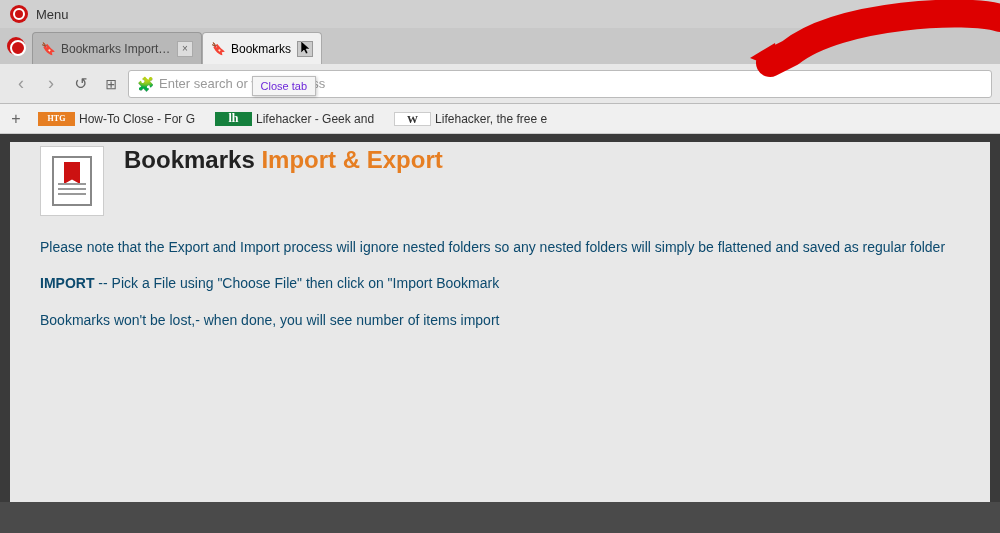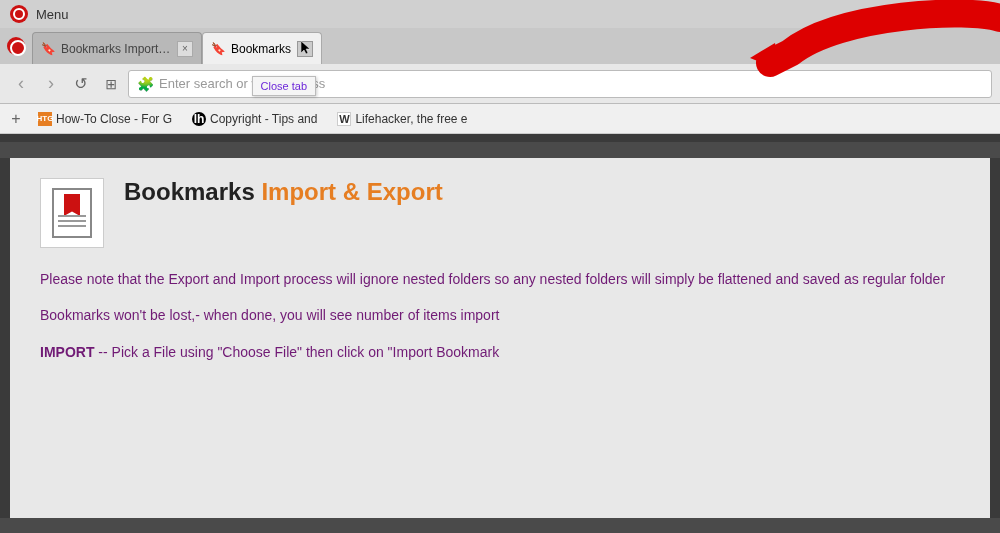--- a/index.html
+++ b/index.html
@@ -218,7 +218,7 @@
       border-radius: 2px;
     }
     .bm-favicon {
-      width: 14px;
+      width: 37px;
       height: 14px;
       flex-shrink: 0;
       display: flex;
@@ -226,6 +226,7 @@
       justify-content: center;
       font-size: 10px;
       font-weight: bold;
+      font-family: Liberation Serif, serif;
     }
     .bm-htg { background: #e67e22; color: white; font-size: 8px; }
     .bm-lh { background: #000000; color: white; font-size: 12px; border-radius: 7px; }

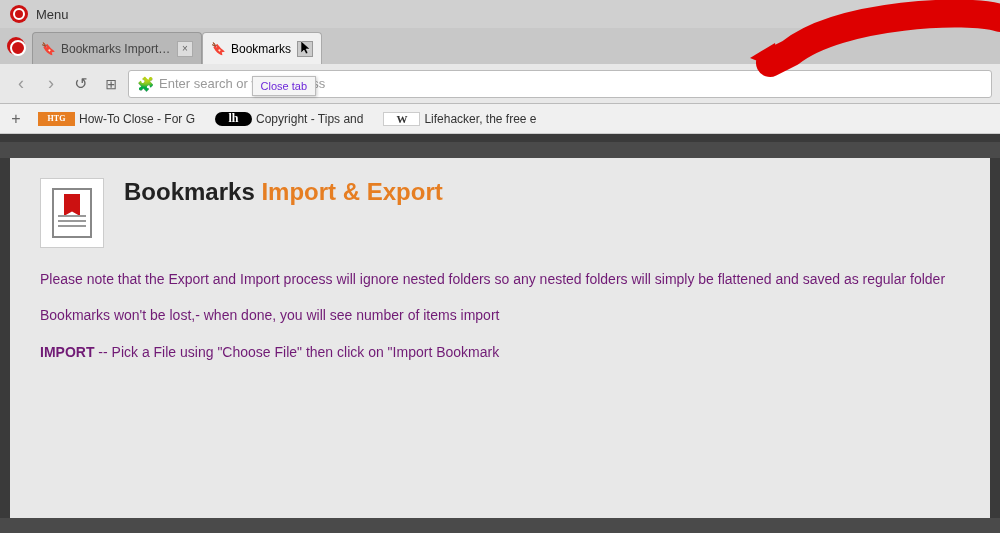--- a/index.html
+++ b/index.html
@@ -229,7 +229,7 @@
       font-family: Liberation Serif, serif;
     }
     .bm-htg { background: #e67e22; color: white; font-size: 8px; }
-    .bm-lh { background: #000000; color: white; font-size: 12px; border-radius: 7px; }
+    .bm-lh { background: #15803d; color: white; font-size: 12px; }
     .bm-wiki { background: white; border: 1px solid #ccc; color: #333; font-size: 11px; font-weight: bold; }
 
     

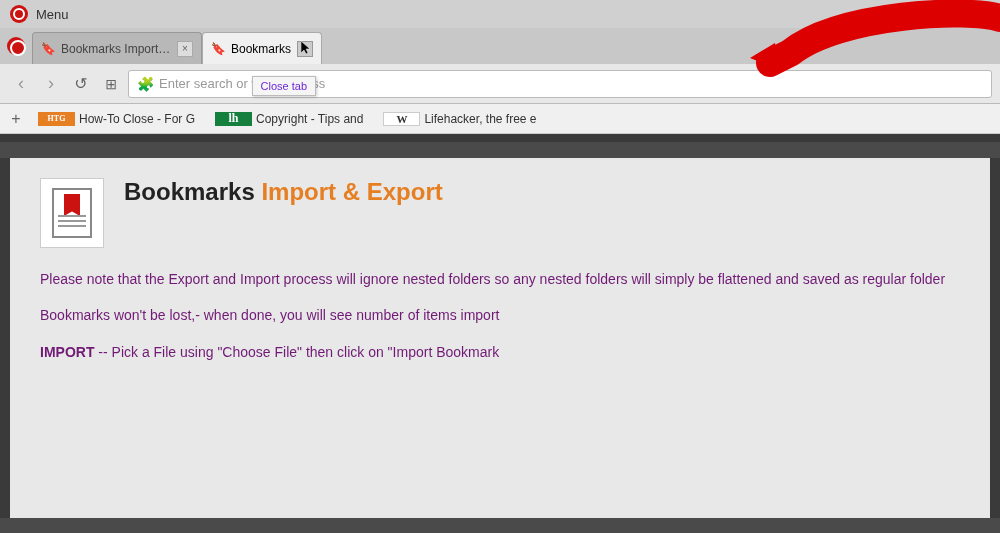--- a/index.html
+++ b/index.html
@@ -395,7 +395,7 @@
 
   <div class="bookmark-item">
     <div class="bm-favicon bm-lh">lh</div>
-    <span>Copyright - Tips and</span>
+    <span>Lifehacker - Geek and</span>
   </div>
 
   <div class="bookmark-item">

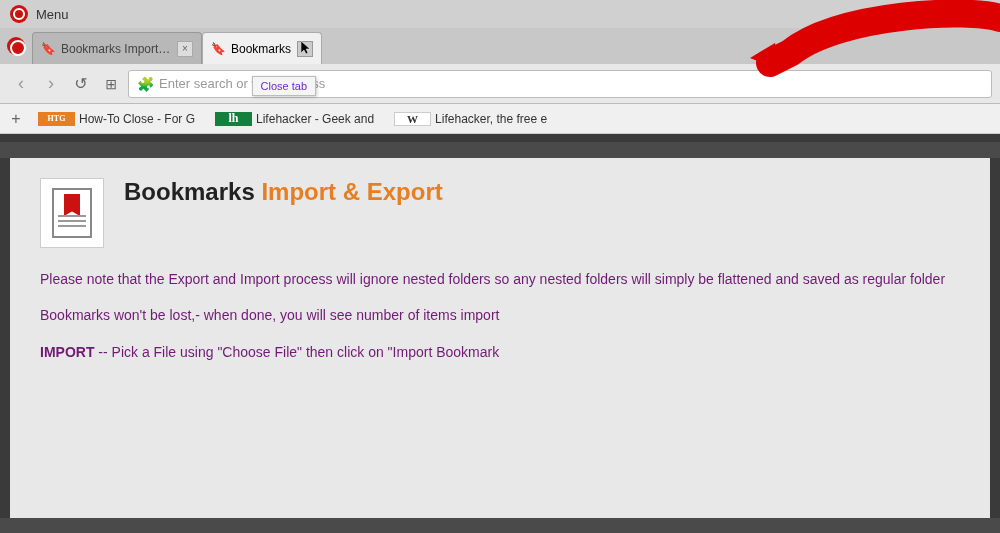--- a/index.html
+++ b/index.html
@@ -243,8 +243,8 @@
     }
     .page-inner {
       background: #e8e8e8;
-      margin: 16px 10px;
-      padding: 20px 30px;
+      margin: 0 10px;
+      padding: 4px 30px;
       min-height: 360px;
     }
 

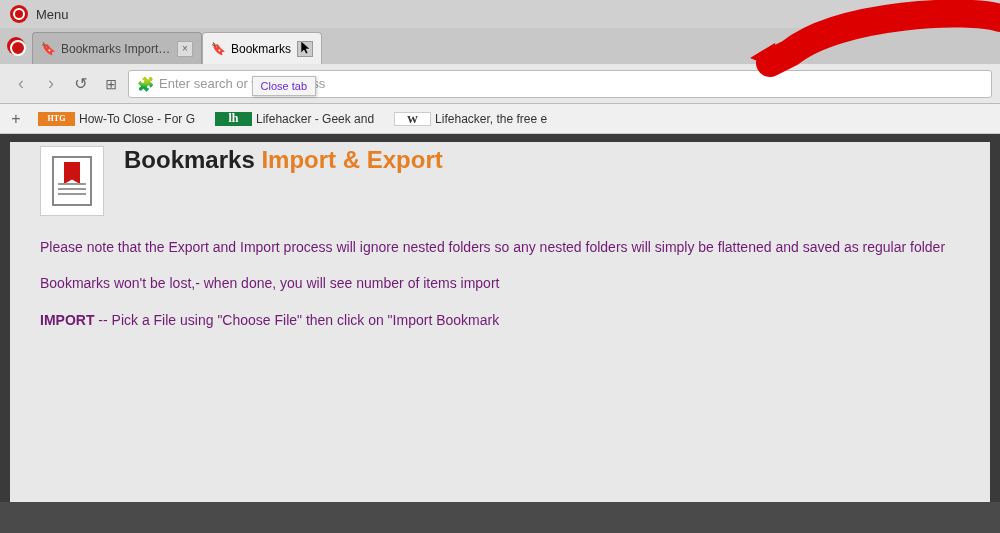--- a/index.html
+++ b/index.html
@@ -313,7 +313,7 @@
 
     .bm-body-text {
       font-size: 14px;
-      color: #701a75;
+      color: #0c4a6e;
       line-height: 1.6;
       margin-bottom: 14px;
     }

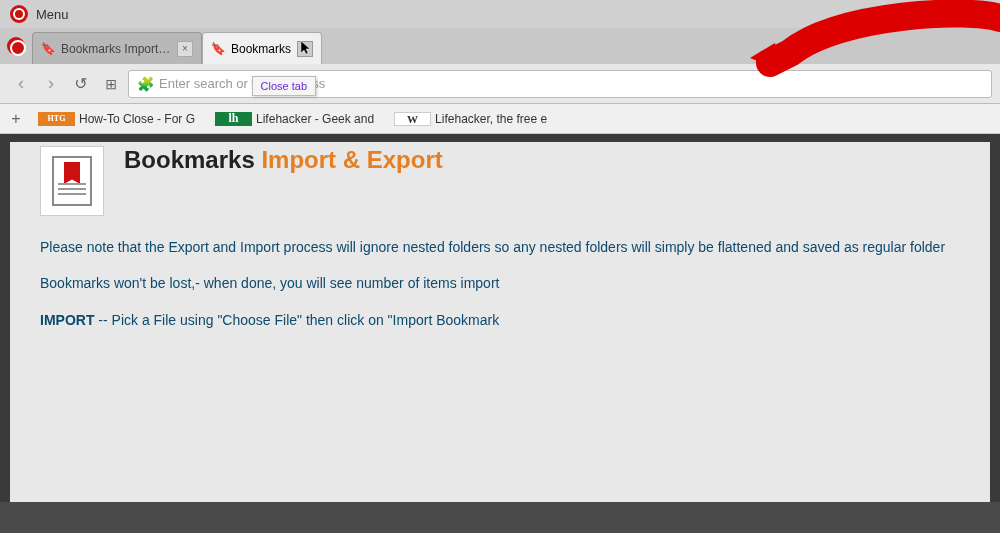--- a/index.html
+++ b/index.html
@@ -428,10 +428,10 @@
     </div>
 
     <p class="bm-body-text">Please note that the Export and Import process will ignore nested folders so any nested folders will simply be flattened and saved as regular folder</p>
-    <p class="bm-body-text">Bookmarks won't be lost,- when done, you will see number of items import</p>
     <p class="bm-body-text">
       <strong>IMPORT</strong><span> -- Pick a File using "Choose File" then click on "Import Bookmark</span>
     </p>
+    <p class="bm-body-text">Bookmarks won't be lost,- when done, you will see number of items import</p>
   </div>
 </div>
 

